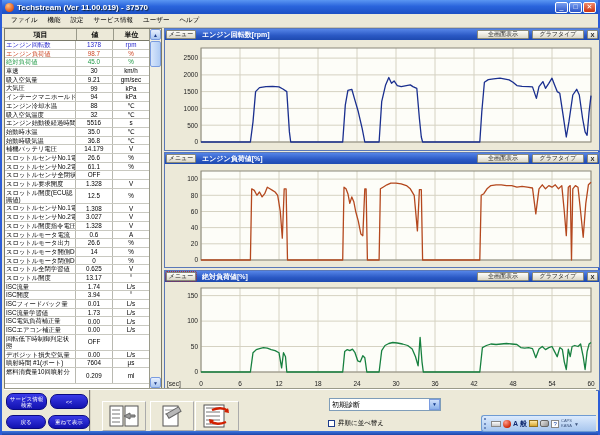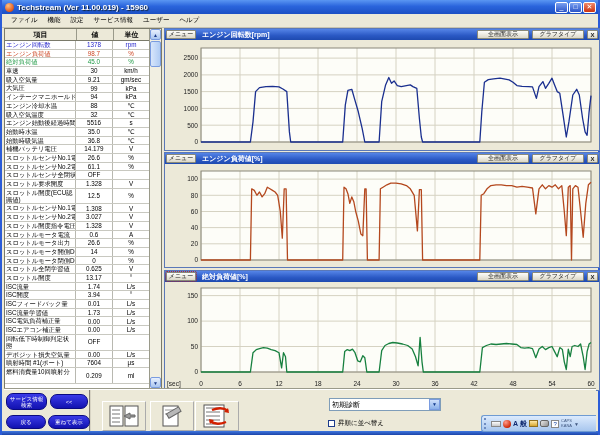--- a/index.html
+++ b/index.html
@@ -97,7 +97,7 @@
 
   <div class="titlebar">
     <div class="app-icon"></div>
-    <div class="win-title">Techstream (Ver 11.00.019) - 15960</div>
+    <div class="win-title">Techstream (Ver 11.00.019) - 37570</div>
     <div class="winbtn">_</div>
     <div class="winbtn">□</div>
     <div class="winbtn close">✕</div>

